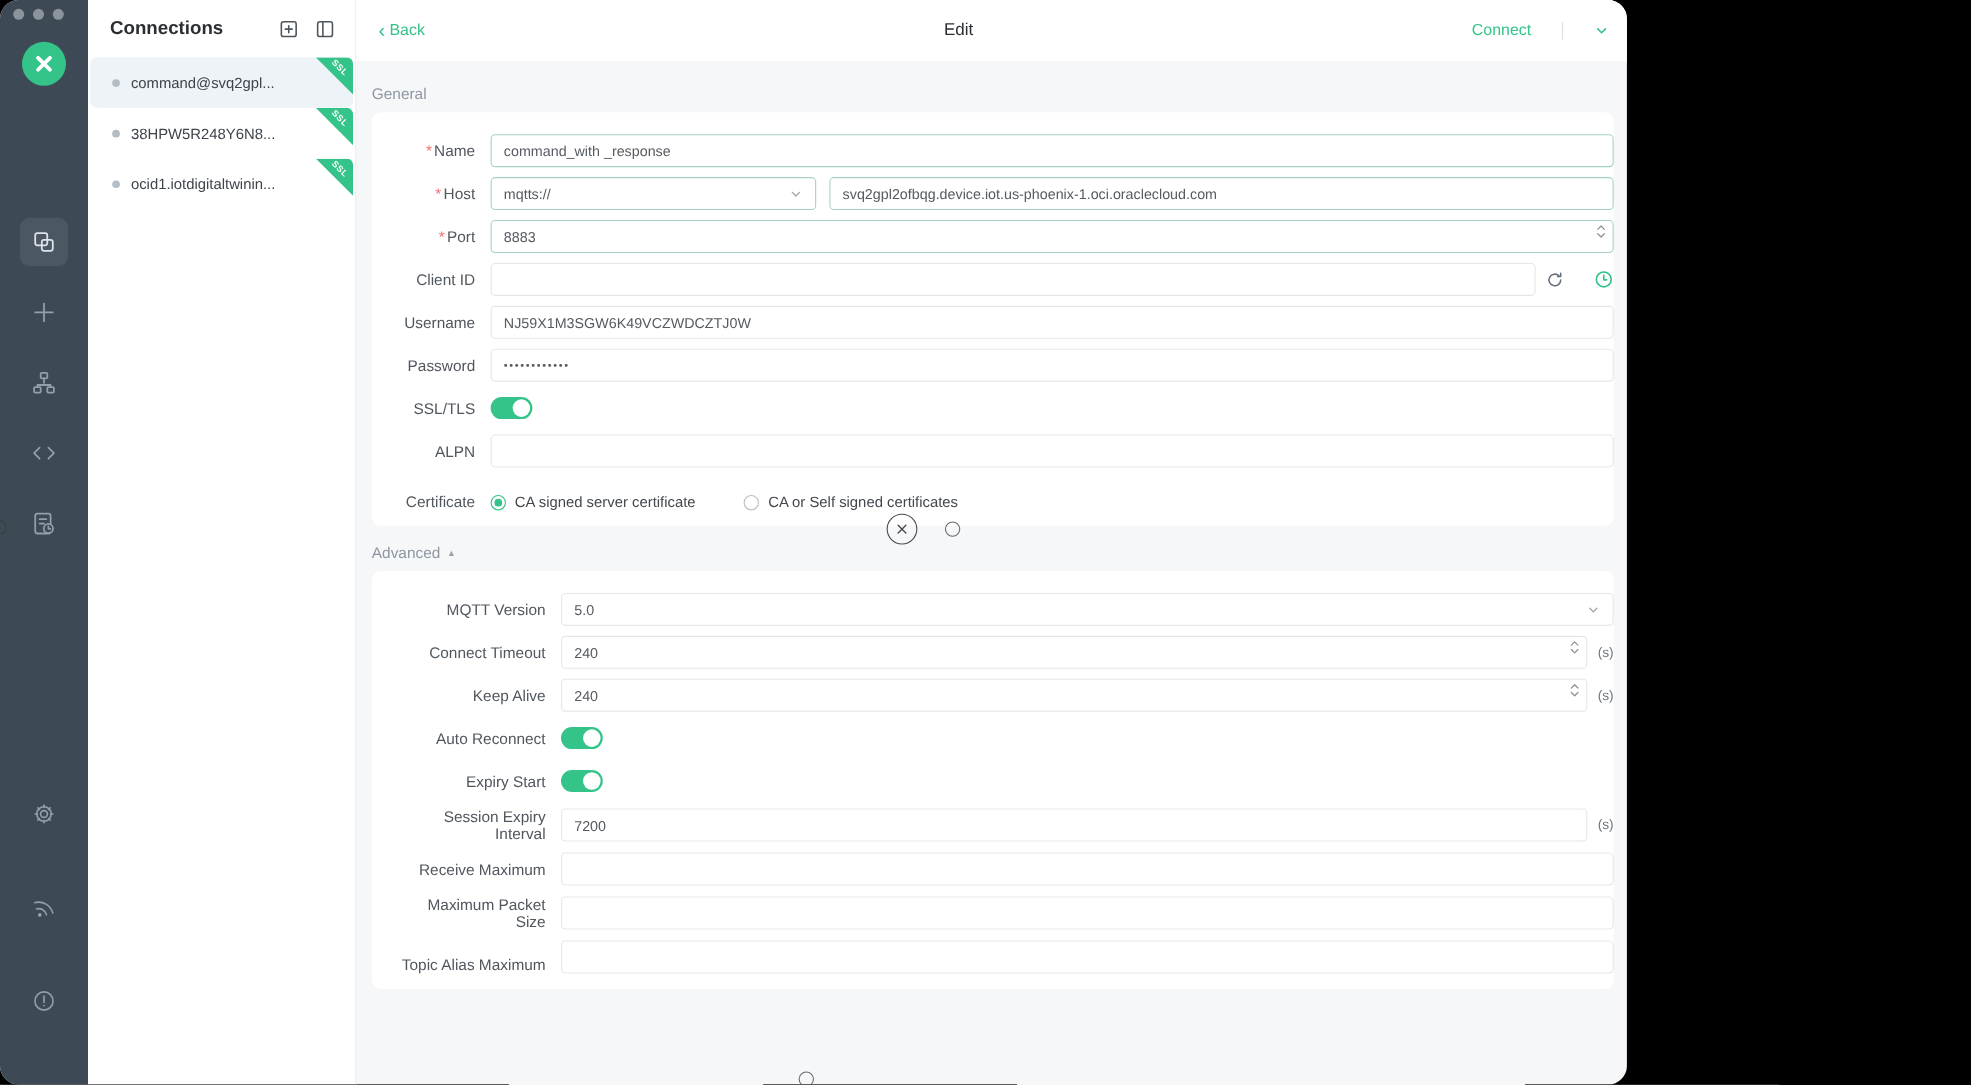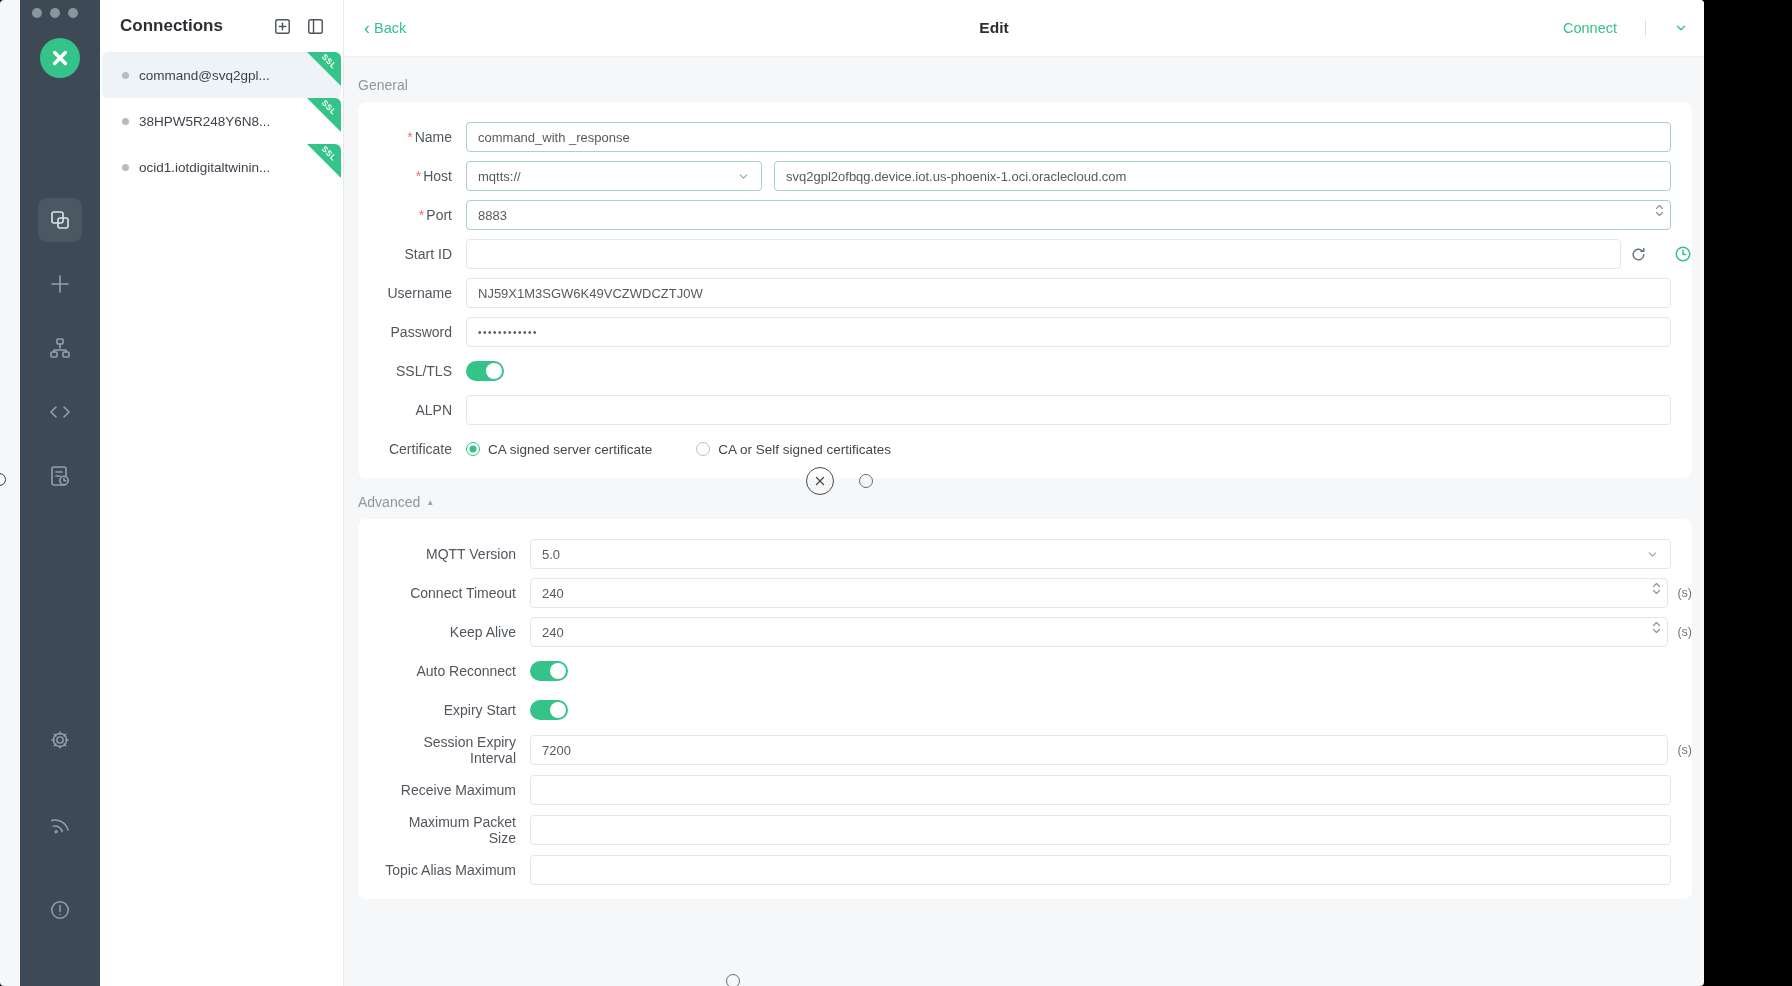--- a/index.html
+++ b/index.html
@@ -5,8 +5,8 @@
   * { margin:0; padding:0; box-sizing:border-box; }
   html,body { background:#000; font-family:"Liberation Sans", sans-serif; }
   .window{
-    position:relative; width:1704px; height:986px; overflow:hidden;
-    border-radius:4px; background:#f6f7f9; display:flex;padding-left:20px;
+    position:relative; width:1479px; height:986px; overflow:hidden;
+    border-radius:17px; background:#f6f7f9; display:flex;
   }
   
   .sidebar{

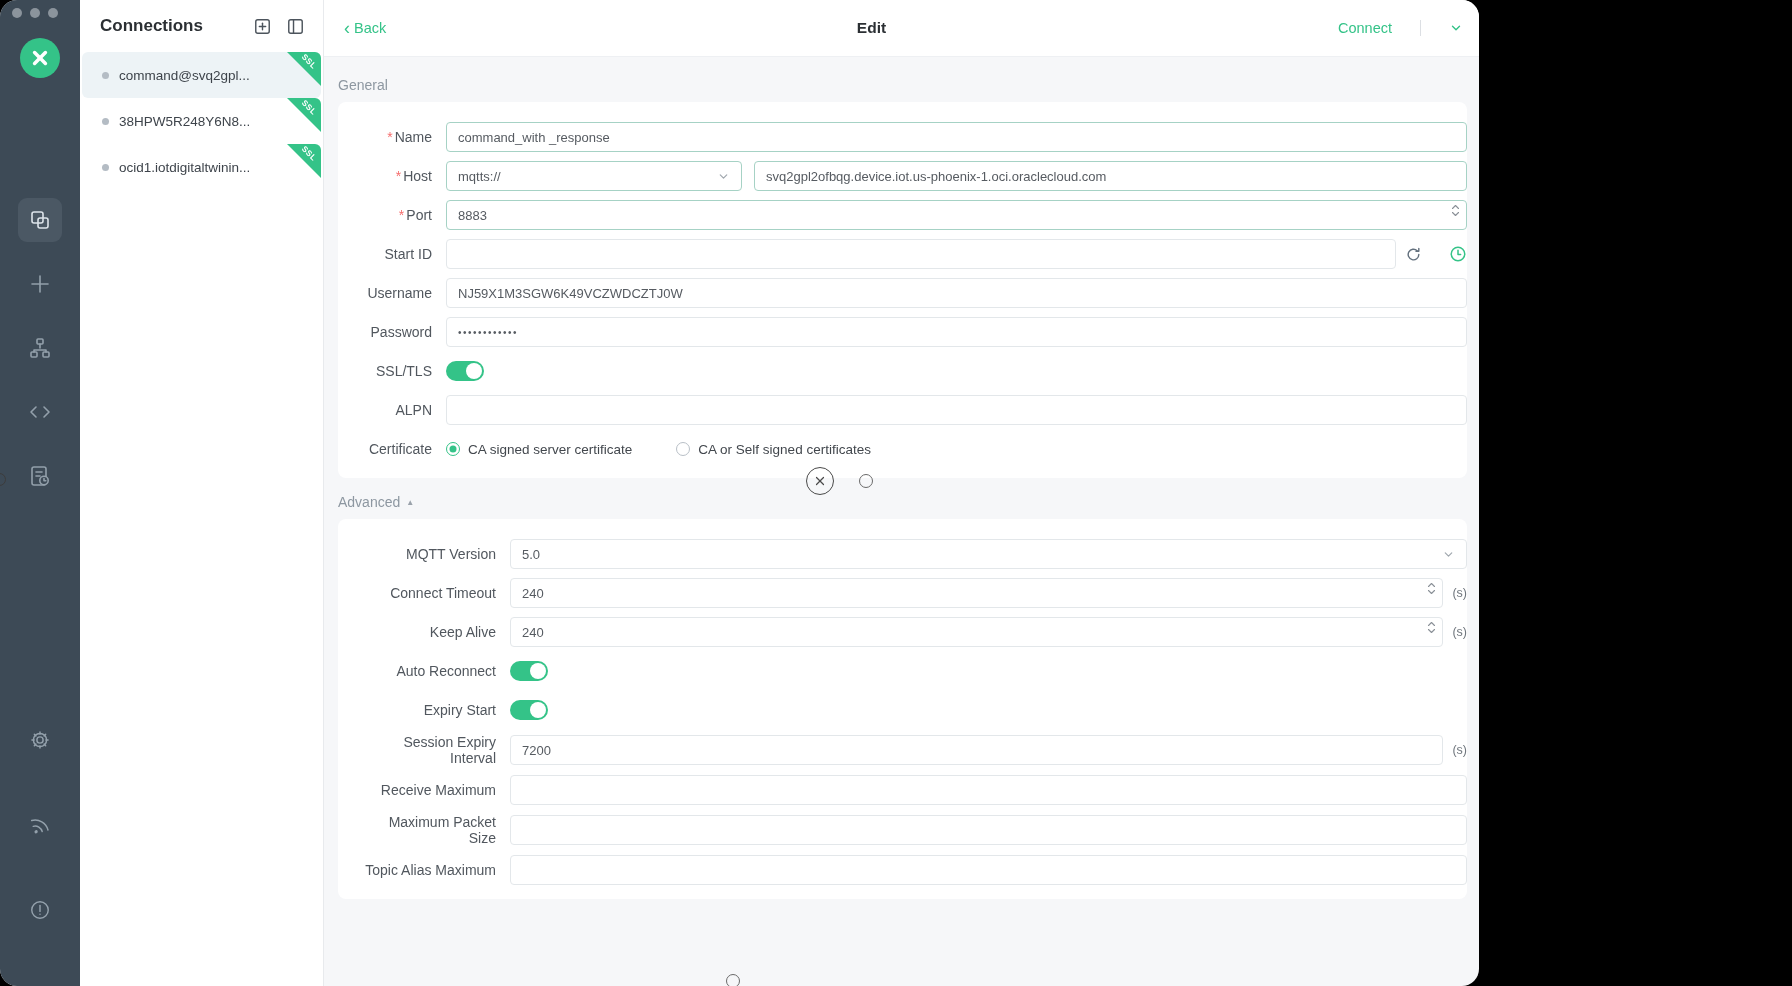--- a/index.html
+++ b/index.html
@@ -58,7 +58,7 @@
   .back .chev{ font-size:18px; line-height:14px; }
   .page-title{
     position:absolute; left:calc(50% - 30px); transform:translateX(-50%);
-    font-size:15.5px; font-weight:700; color:#2b2f33;
+    font-size:15.5px; font-weight:400; color:#2b2f33;
   }
   .top-right{ margin-left:auto; display:flex; align-items:center; gap:28px; }
   .connect{ color:#34c388; font-size:14.5px; cursor:pointer; }

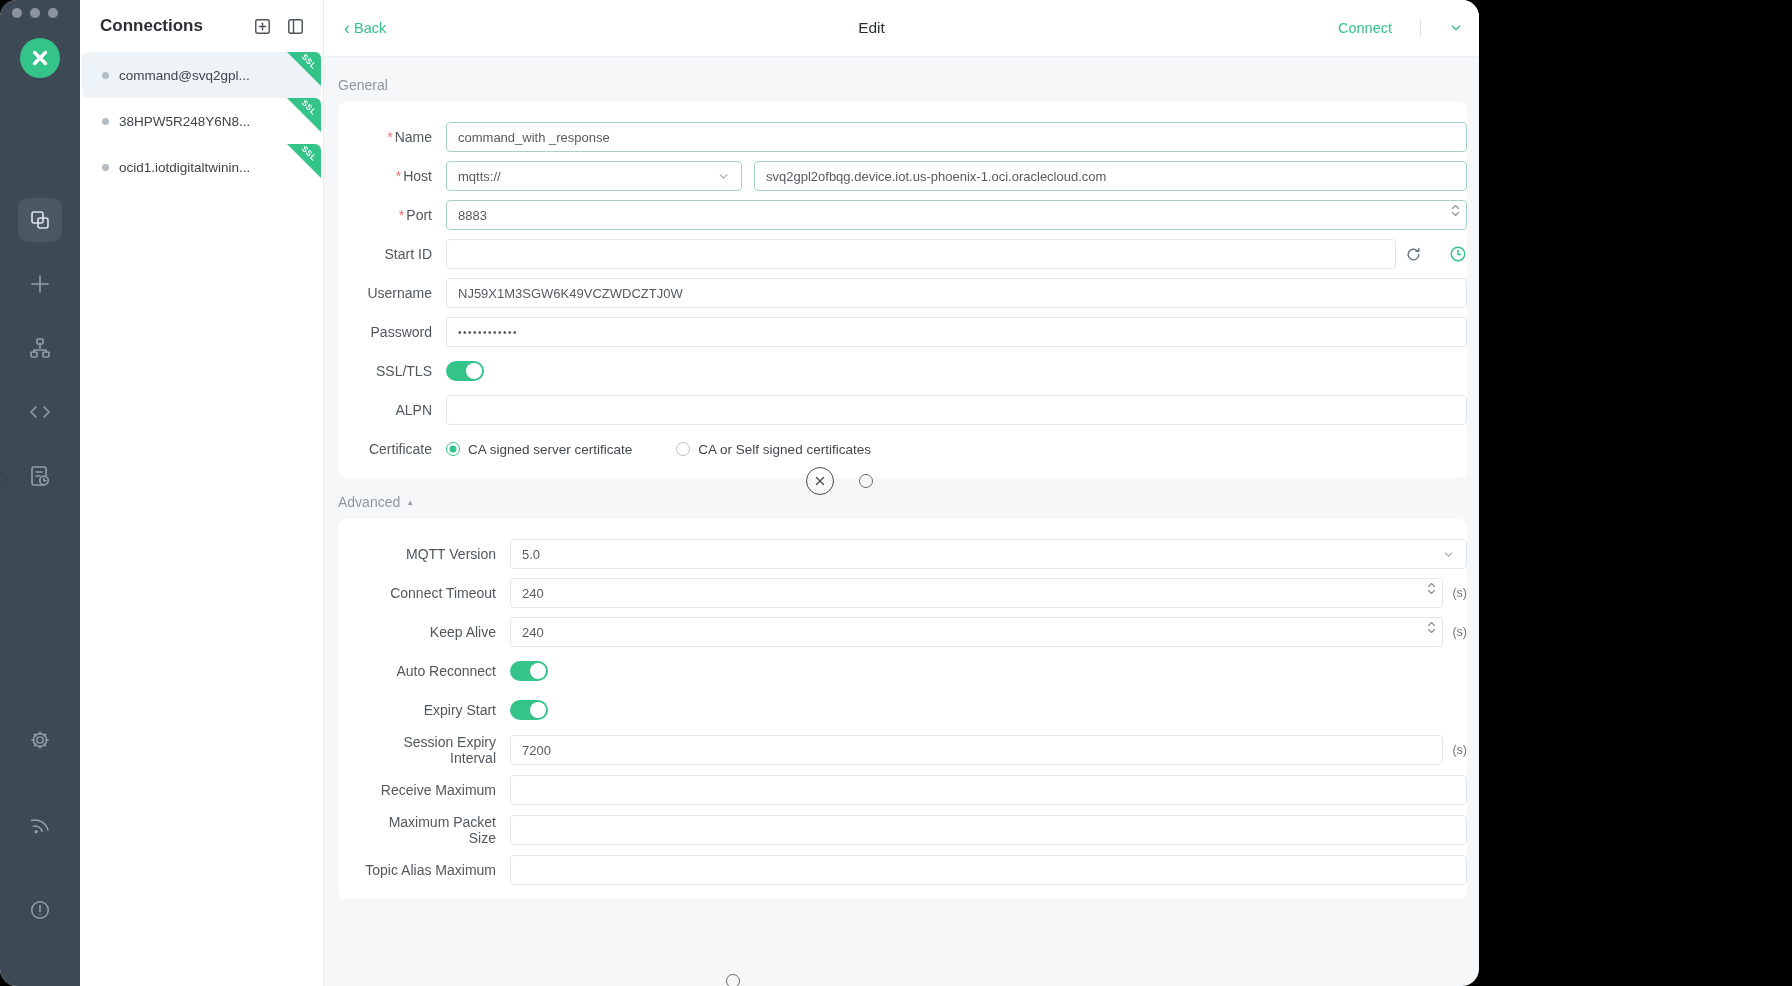--- a/index.html
+++ b/index.html
@@ -302,7 +302,7 @@
         </div>
 
         <div class="frow">
-          <span class="lbl lbl-g">Start ID</span>
+          <span class="lbl lbl-g">Client ID</span>
           <span class="ctrl-g">
               <span class="ibox">
                 <input value="" style="">

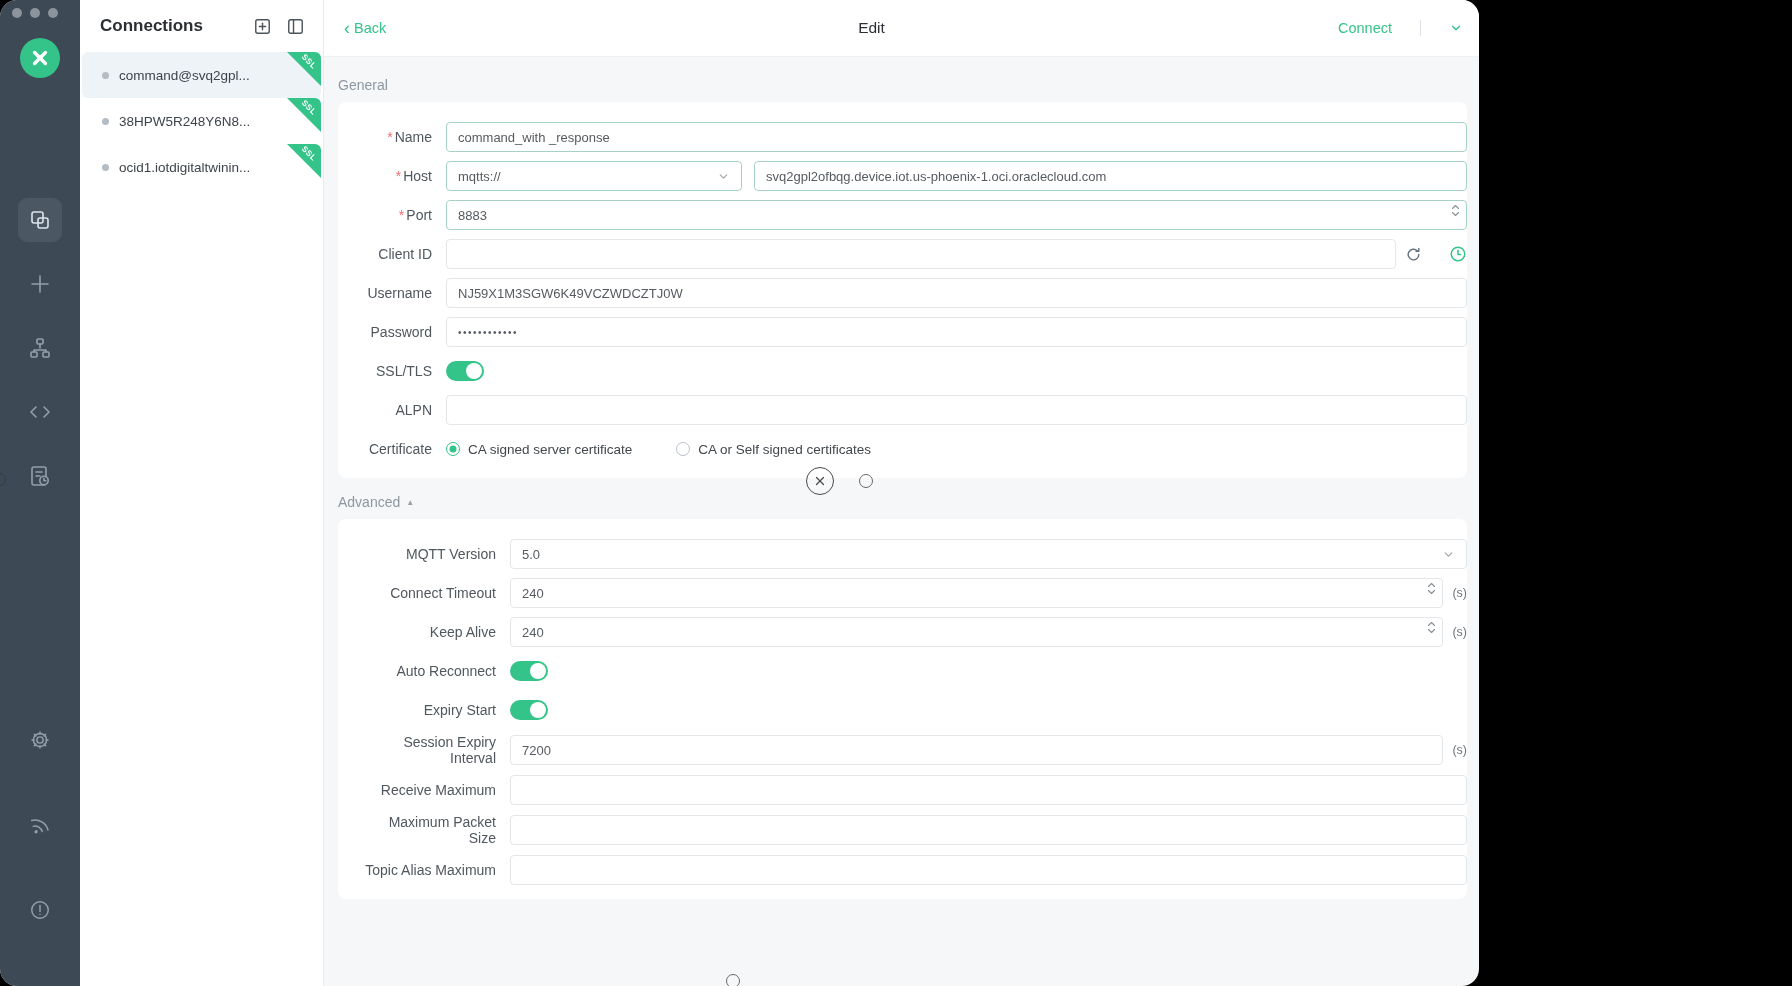--- a/index.html
+++ b/index.html
@@ -69,7 +69,7 @@
   .sec-caret{ font-size:8px; color:#9aa2ab; }
   .card{ background:#fff; border-radius:8px; padding:20px 0 14px 0; }
   .frow{ display:flex; align-items:center; margin-bottom:9px; padding-left:20px; min-height:30px; }
-  .frow:last-child{ margin-bottom:0; }
+  .frow:last-child{ margin-bottom:0;align-items:flex-end; }
   .lbl{ font-size:14px; color:#51575e; text-align:right; margin-right:14px; flex:0 0 auto; }
   .lbl-g{ width:74px; } .lbl-a{ width:138px; }
   .star{ color:#f56c6c; margin-right:2px; }

